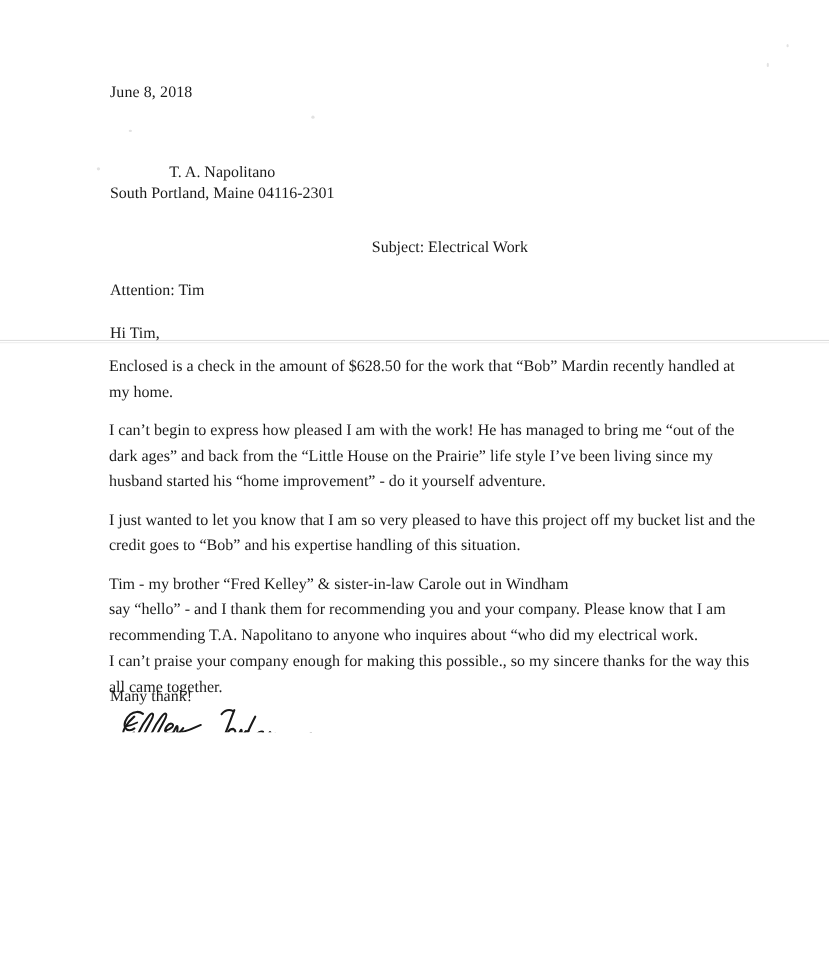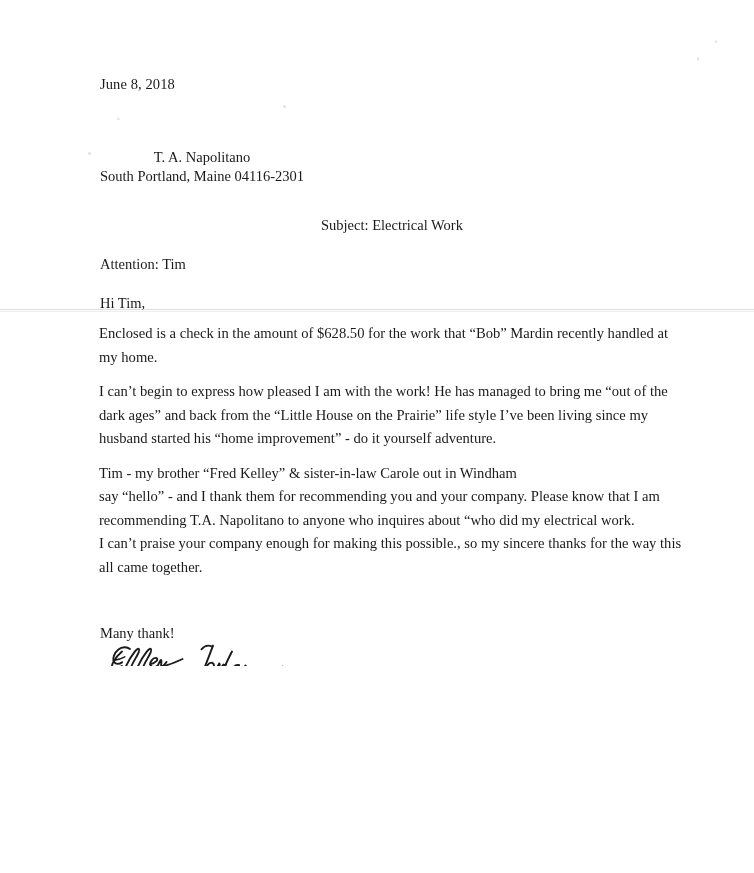--- a/index.html
+++ b/index.html
@@ -55,7 +55,7 @@
   }
   .subject-line {
     position: absolute;
-    left: 321px;
+    left: 338px;
     top: 217px;
     font-size: 14.5px;
     text-align: right;

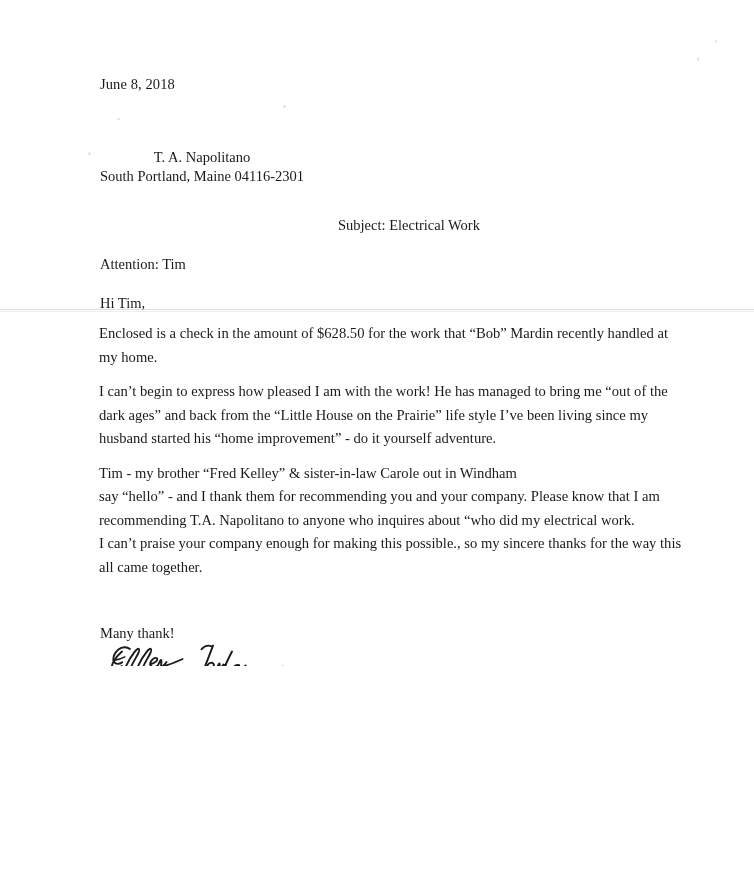--- a/index.html
+++ b/index.html
@@ -139,6 +139,7 @@
   <div class="body-block">
     <p>Enclosed is a check in the amount of $628.50 for the work that “Bob” Mardin recently handled at my home.</p>
     <p>I can’t begin to express how pleased I am with the work!  He has managed to bring me “out of the dark ages” and back from the “Little House on the Prairie” life style I’ve been living since my husband started his “home improvement” - do it yourself adventure.</p>
+    <p>I just wanted to let you know that I am so very pleased to have this project off my bucket list and the credit goes to “Bob” and his expertise handling of this situation.</p>
     <p style="margin-bottom:0;">
       <span>Tim - my brother “Fred Kelley” &amp; sister-in-law Carole out in Windham</span><br>
       <span>say “hello” - and I thank them for recommending you and your company.  Please know that I am</span>

